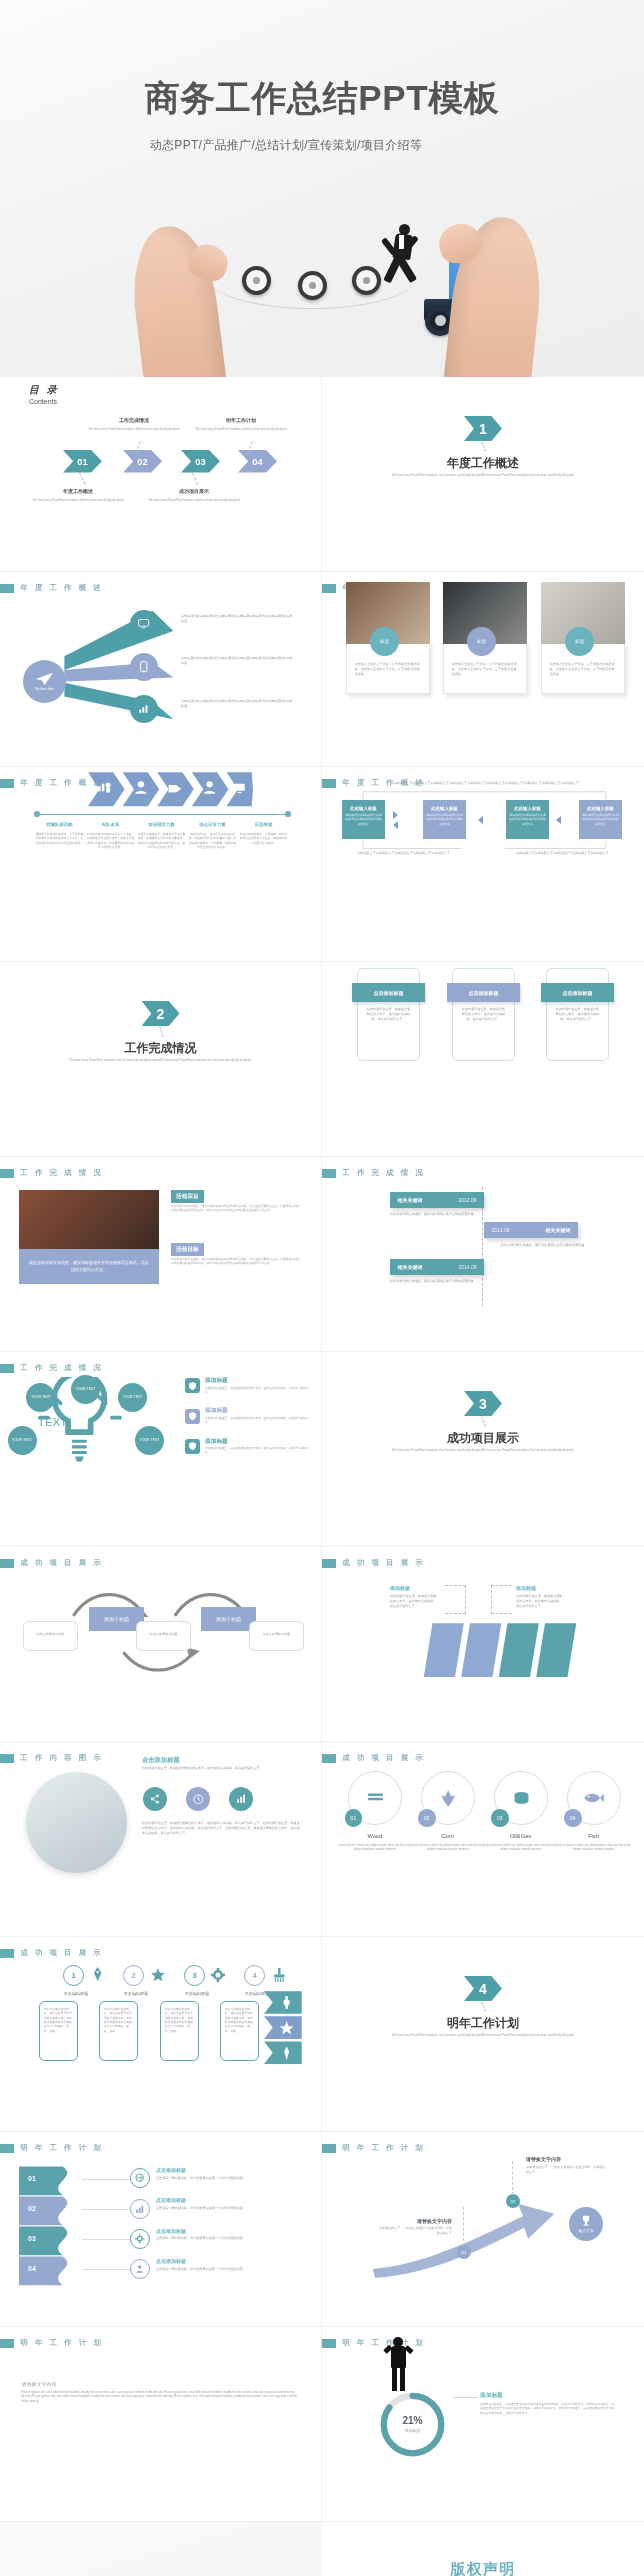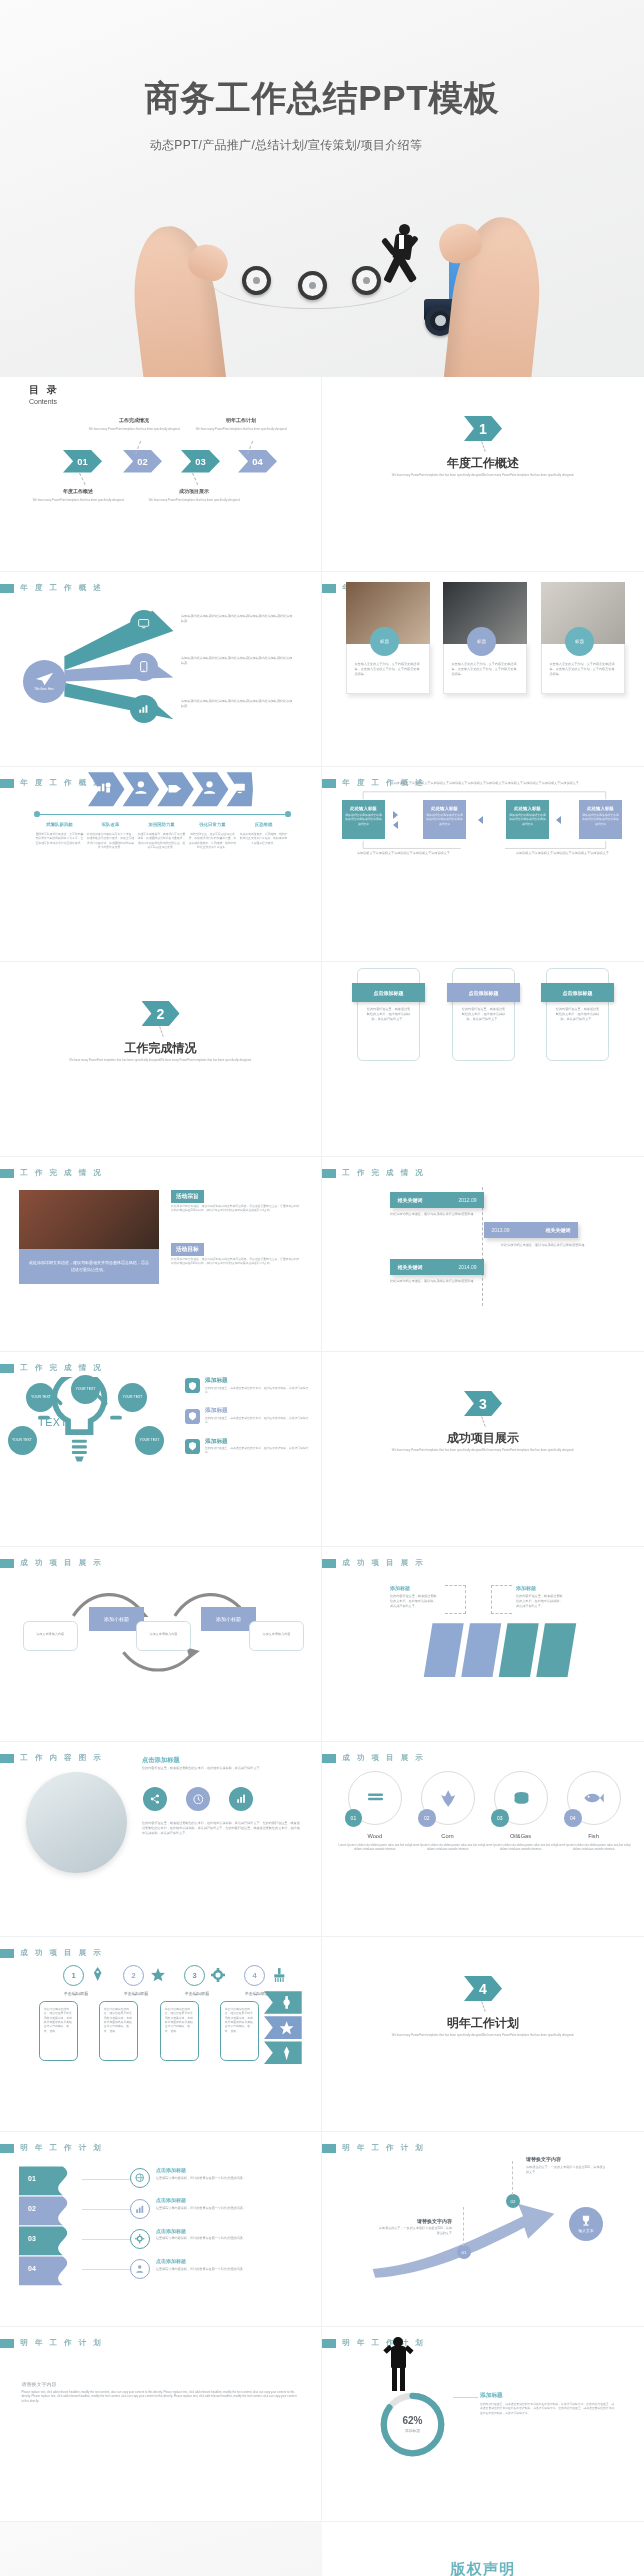--- a/index.html
+++ b/index.html
@@ -88,7 +88,7 @@
 
   
   .toc-title { position:absolute; left:29px; top:6.3px; }
-  .toc-title .cn { font-size:10px; font-weight:bold; color:#3f3f3f; letter-spacing:2.5px; }
+  .toc-title .cn { font-size:10px; font-weight:bold; color:#3f3f3f; letter-spacing:2.5px;font-style:italic; }
   .toc-title .en { font-size:7px; color:#555; margin-top:0.6px; }
   .toc-num { width:39px; height:22.6px; display:flex; align-items:center; justify-content:center;
              font-size:9.4px; color:#fff; font-weight:bold; }

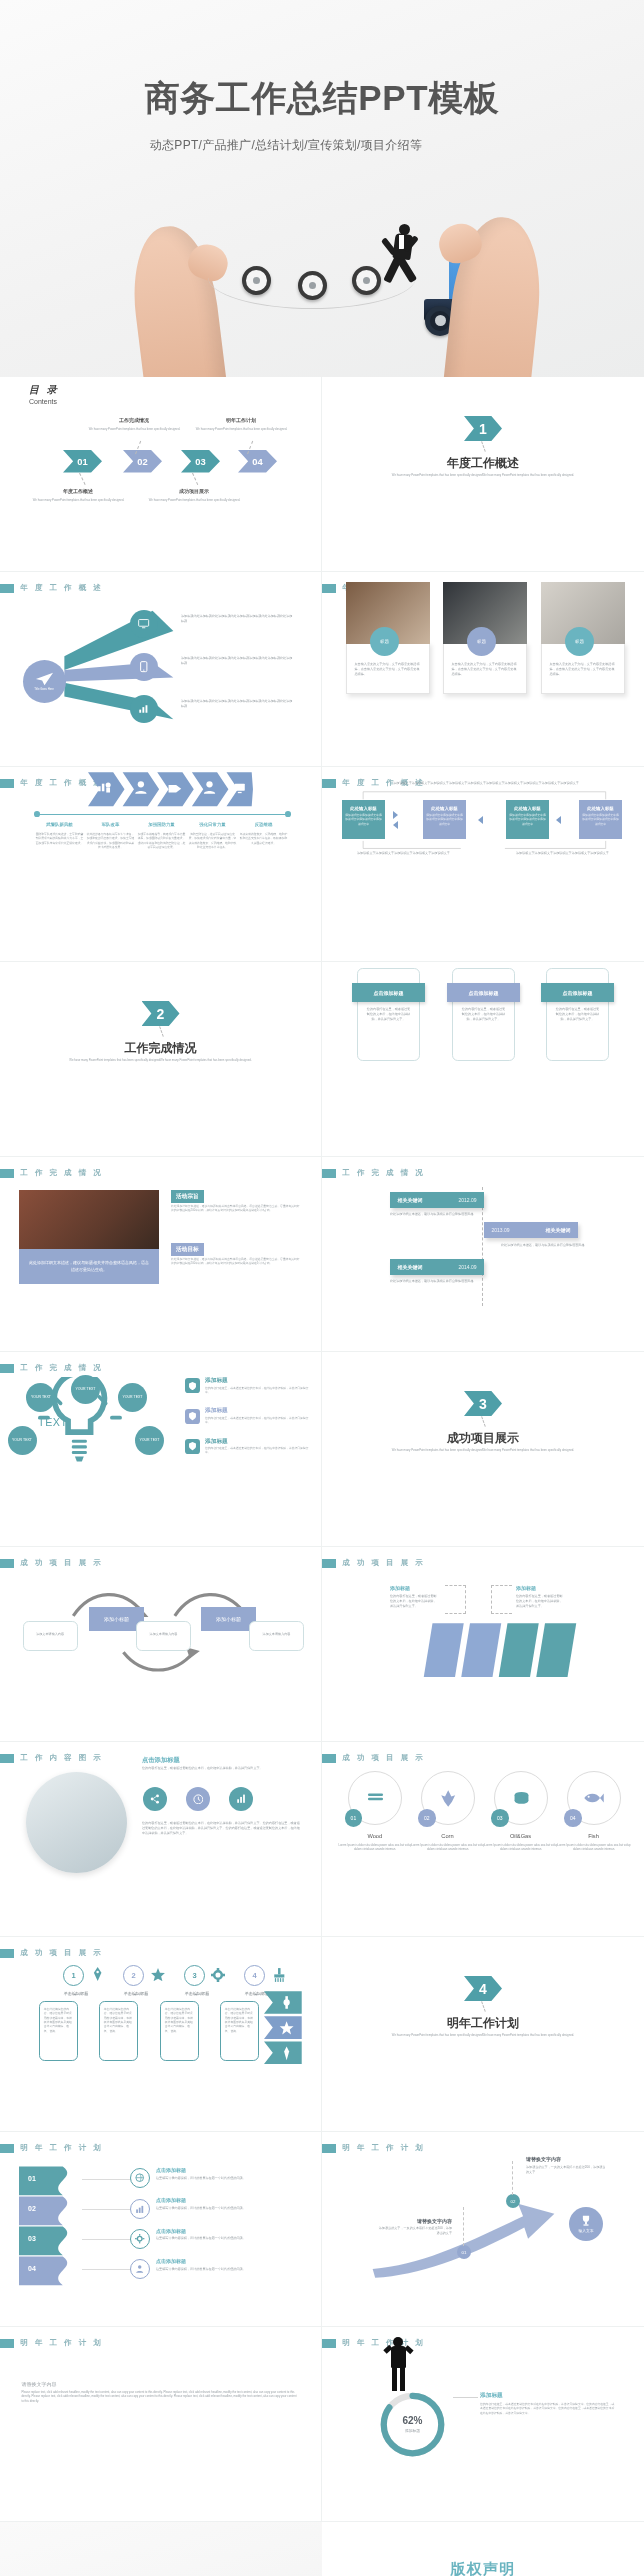--- a/index.html
+++ b/index.html
@@ -860,7 +860,7 @@
           <circle cx="60" cy="60" r="46" fill="none" stroke="#e2e2e2" stroke-width="10"></circle>
           <circle cx="60" cy="60" r="46" fill="none" stroke="#5ba3ab" stroke-width="10" stroke-dasharray="245.7 289" stroke-linecap="round" transform="rotate(-90 60 60)"></circle>
         </svg>
-        <div style="position:absolute;left:53px;top:88px;width:75px;text-align:center;font-size:10px;font-weight:bold;color:#5a6168;">62%</div>
+        <div style="position:absolute;left:53px;top:88px;width:75px;text-align:center;font-size:10px;font-weight:bold;color:#5a6168;">21%</div>
         <div style="position:absolute;left:53px;top:101px;width:75px;text-align:center;font-size:3.8px;color:#9aa1a6;">添加标题</div>
         <div style="position:absolute;left:131px;top:70px;width:25px;border-top:0.6px solid #d4d4d4;"></div>
         <div style="position:absolute;left:158px;top:65px;font-size:5.7px;font-weight:bold;color:#6ab4c0;">添加标题</div>

